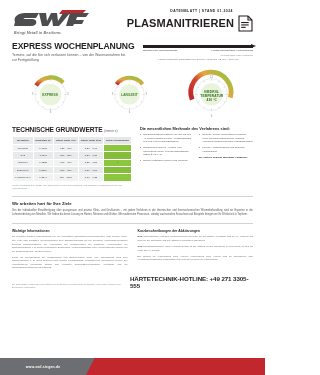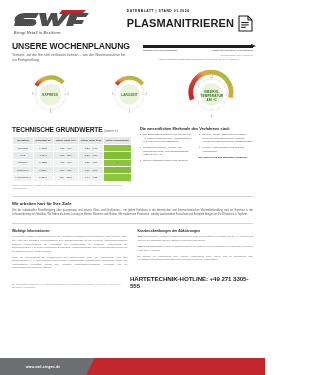--- a/index.html
+++ b/index.html
@@ -21,7 +21,7 @@
   .logo-claim { font-size: 3.6px; font-style: italic; font-weight: bold;
                 color: #6d6e71; letter-spacing: .15px; margin-top: 2.5px; margin-left: 2px; }
 
-  .doc-head { text-align: right; display: flex; flex-direction: column; align-items: flex-start; }
+  .doc-head { text-align: right; display: flex; flex-direction: column; align-items: flex-end; }
   .doc-meta { font-size: 3.4px; font-weight: bold; letter-spacing: .5px; color: #231f20;
               margin-bottom: 1.5px; margin-right: 20px; }
   .doc-title-row { display: flex; align-items: center; gap: 4px; }

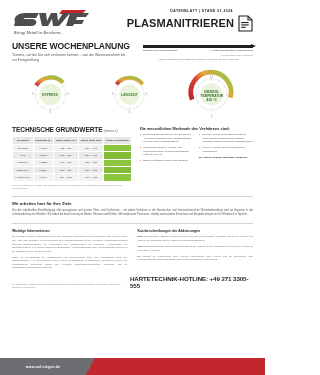--- a/index.html
+++ b/index.html
@@ -148,7 +148,7 @@
 
   <div class="intro">
     <div class="intro-left">
-      <div class="intro-title">UNSERE WOCHENPLANUNG</div>
+      <div class="intro-title">EXPRESS WOCHENPLANUNG</div>
       <div class="intro-sub">Termine, auf die Sie sich verlassen können – von der Warenannahme bis zur Fertigstellung</div>
     </div>
     <div class="intro-right">

